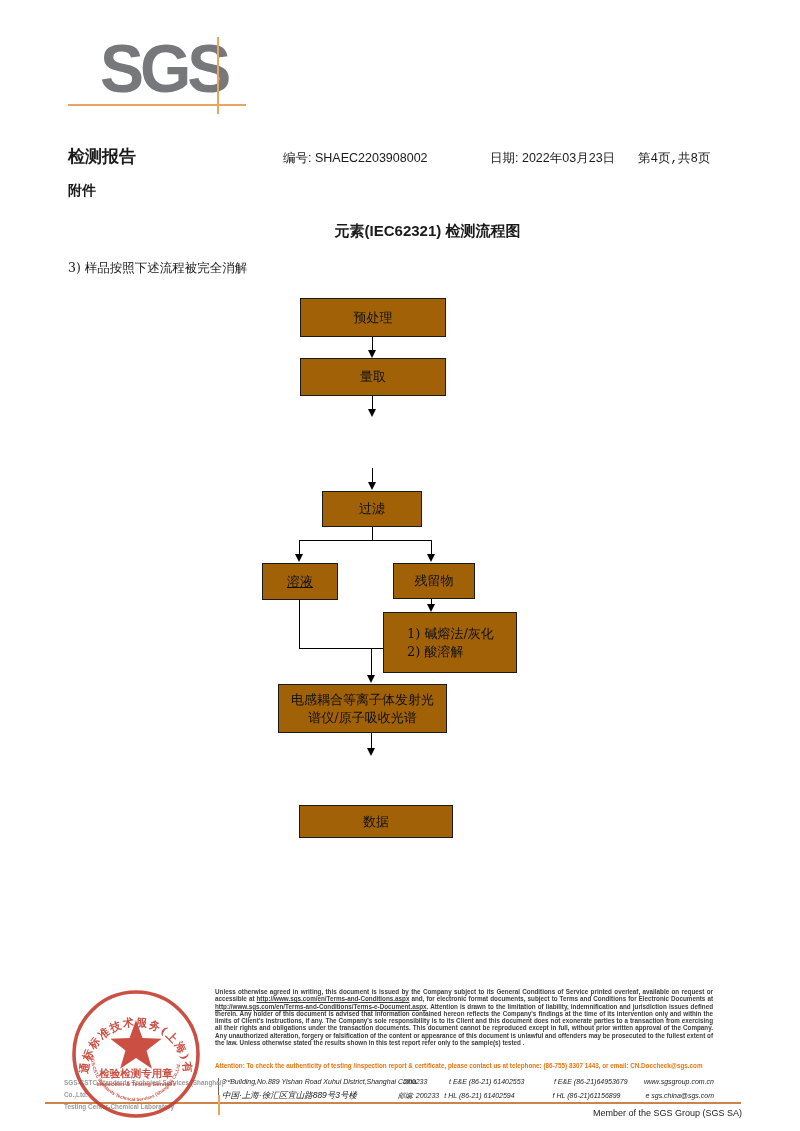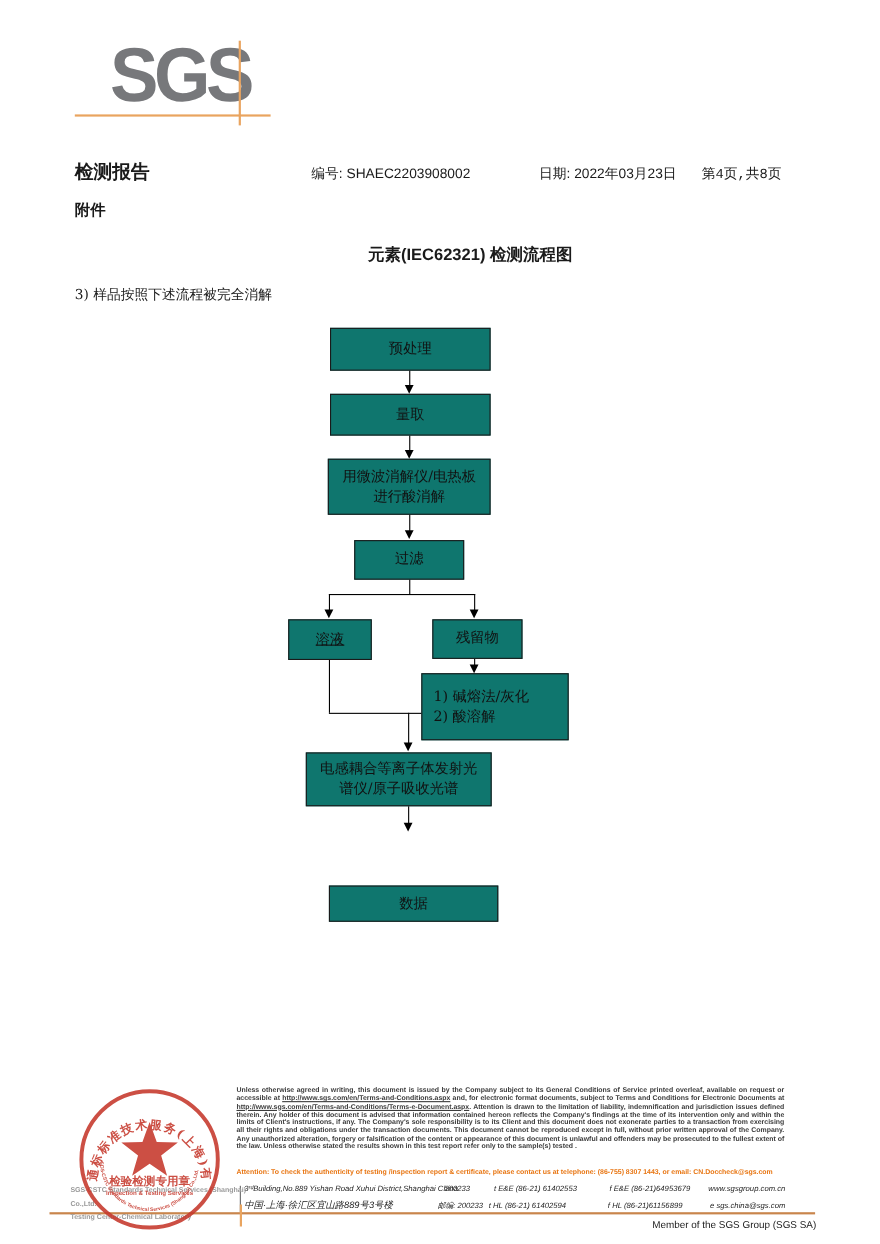--- a/index.html
+++ b/index.html
@@ -27,7 +27,7 @@
   
   .flow{position:absolute; inset:0;}
   .fbox{
-    position:absolute; border:1.4px solid #1a1a1a; background:#0f766e;
+    position:absolute; border:1.4px solid #1a1a1a; background:#a16207;
     display:flex; flex-direction:column; align-items:center; justify-content:center;
     font-family:"DejaVu Serif", serif; font-size:13px; line-height:1.35; color:#111;
     box-sizing:border-box;

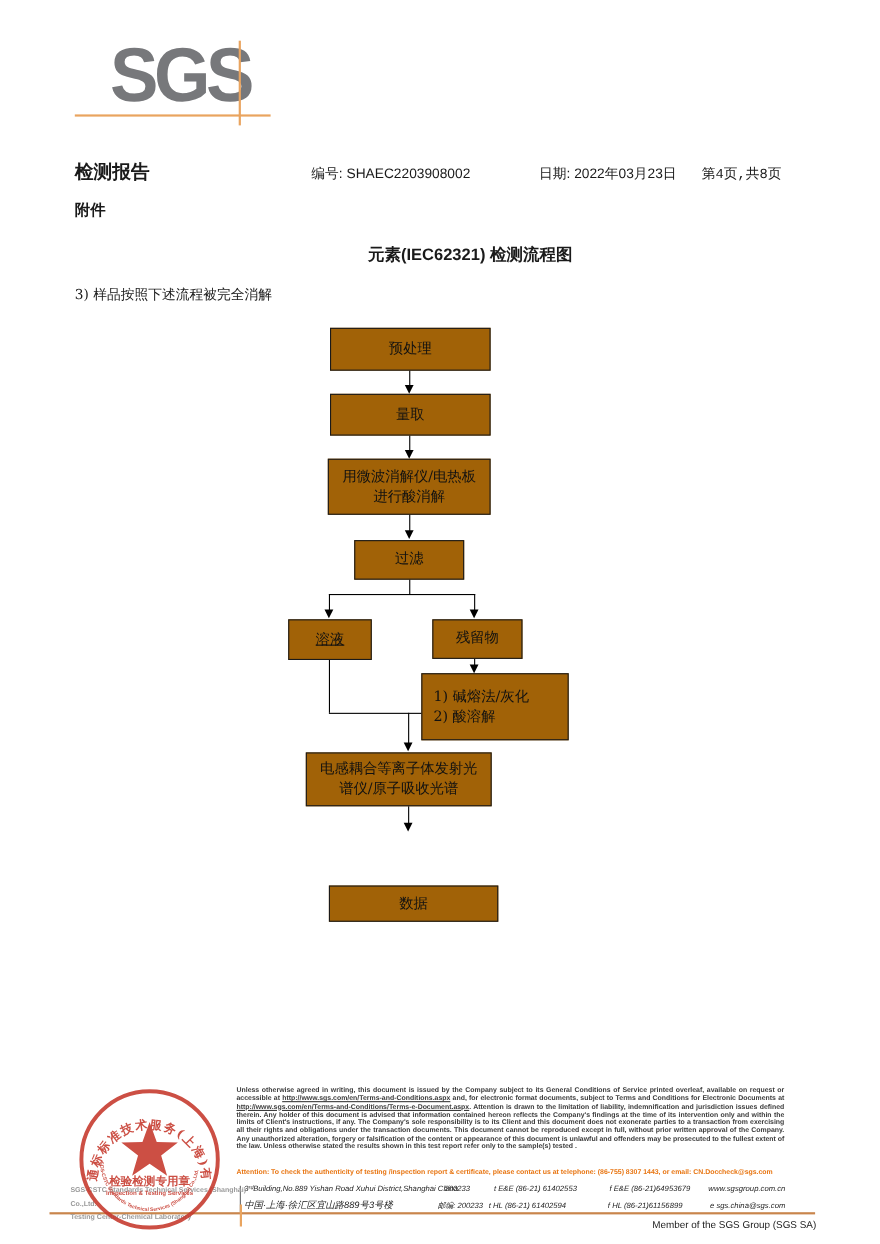--- a/index.html
+++ b/index.html
@@ -97,10 +97,6 @@
 
     <div class="fbox" style="left:300px;top:298px;width:146px;height:39px;">预处理</div>
     <div class="fbox" style="left:300px;top:358px;width:146px;height:38px;font-family:Liberation Serif, serif;">量取</div>
-    <div class="fbox" style="left:298px;top:417px;width:148px;height:51px;">
-      <span>用微波消解仪/电热板</span>
-      <span>进行酸消解</span>
-    </div>
     <div class="fbox" style="left:322px;top:491px;width:100px;height:36px;">过滤</div>
     <div class="fbox" style="left:262px;top:563px;width:76px;height:37px;text-decoration:underline;">溶液</div>
     <div class="fbox" style="left:393px;top:563px;width:82px;height:36px;">残留物</div>

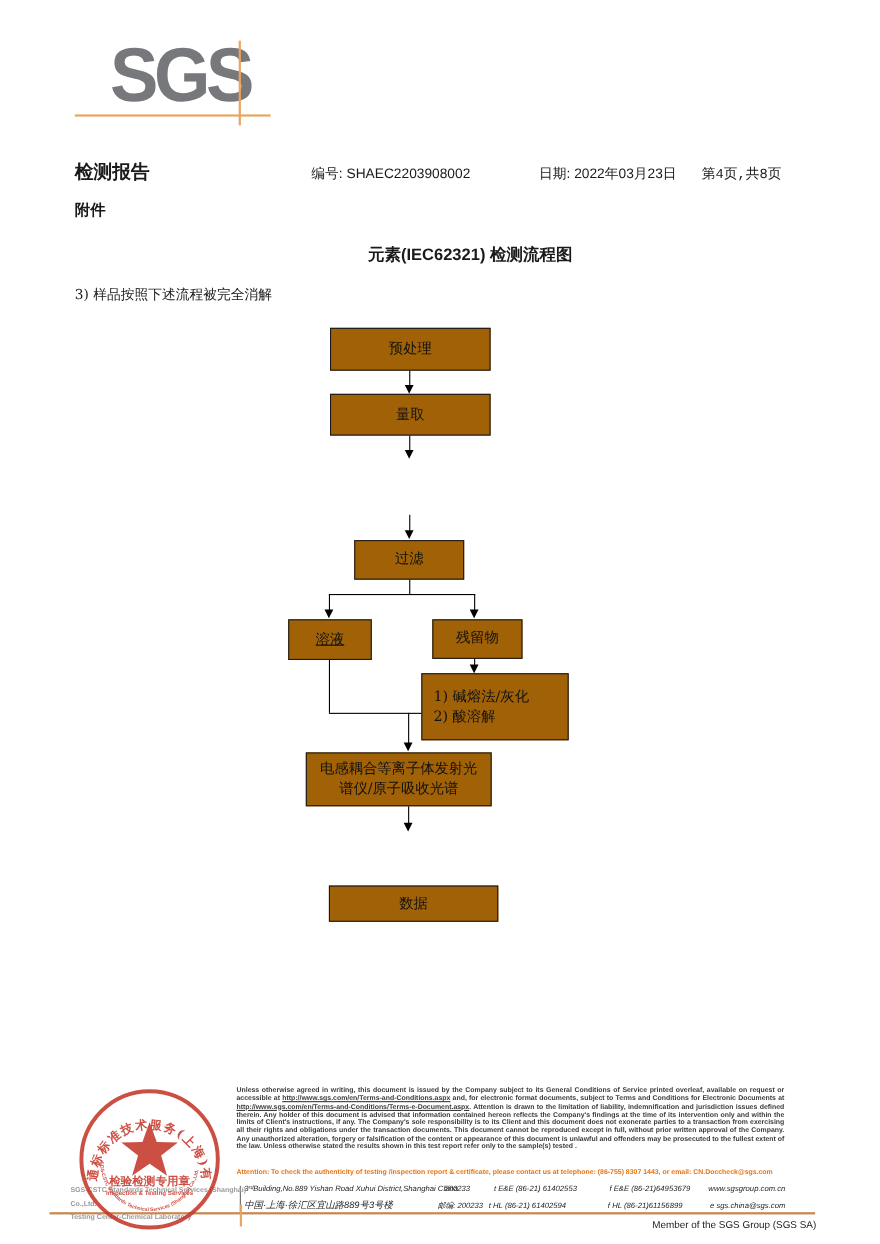--- a/index.html
+++ b/index.html
@@ -32,7 +32,7 @@
     font-family:"DejaVu Serif", serif; font-size:13px; line-height:1.35; color:#111;
     box-sizing:border-box;
   }
-  .fbox.left-align{align-items:flex-start; padding-left:10px;}
+  .fbox.left-align{align-items:flex-start; padding-left:23px;}
   .vline{position:absolute; width:1.4px; background:#000;}
   .hline{position:absolute; height:1.4px; background:#000;}
   .ahead{position:absolute; width:0; height:0;

